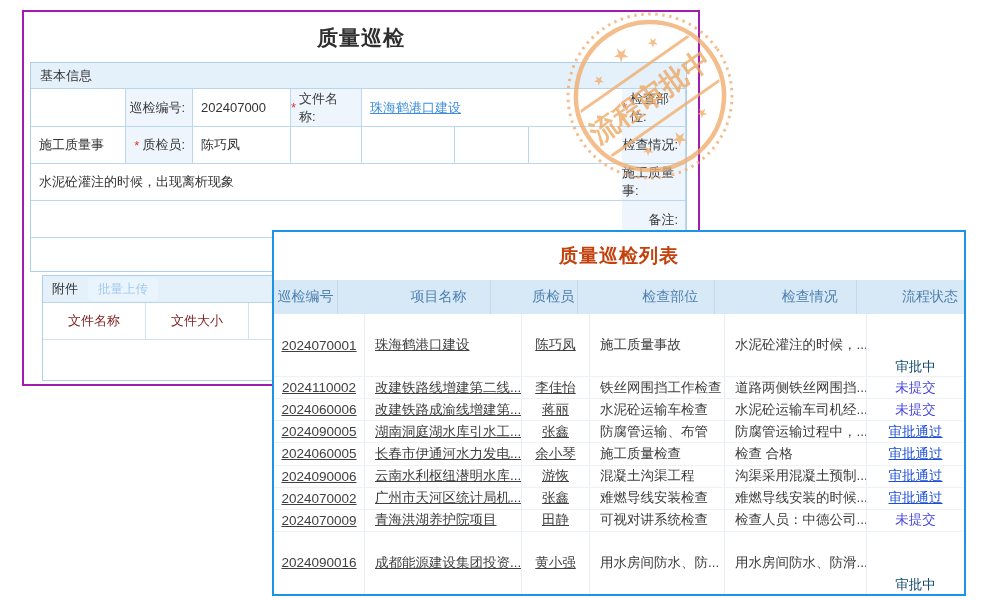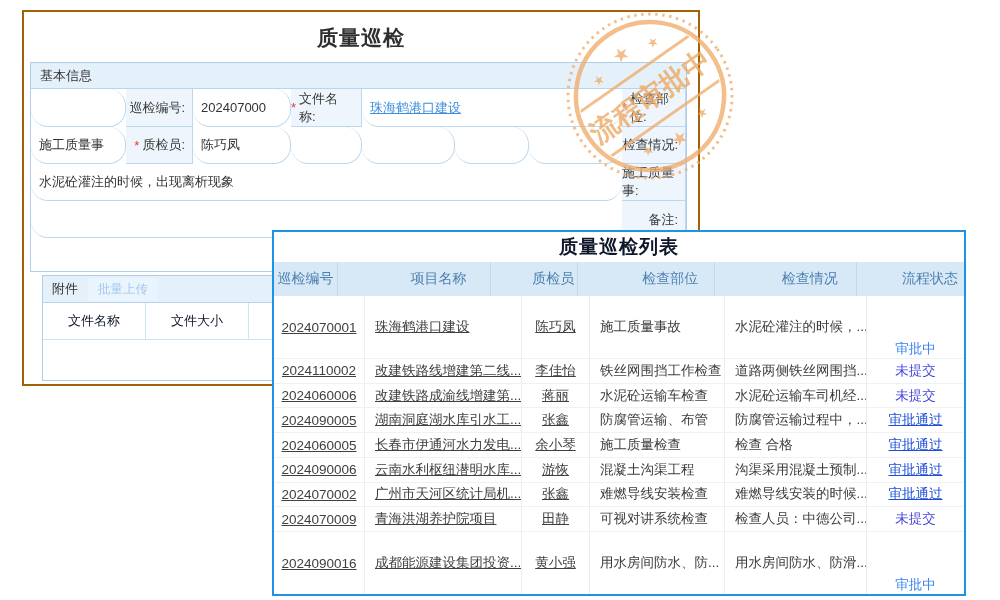--- a/index.html
+++ b/index.html
@@ -8,7 +8,7 @@
 
   
   .form-panel{position:absolute;left:22px;top:10px;width:678px;height:376px;
-              border:2px solid #a16207;background:#fff;box-sizing:border-box;z-index:1;}
+              border:2px solid #a21caf;background:#fff;box-sizing:border-box;z-index:1;}
   .form-title{position:absolute;left:0;top:12px;width:100%;text-align:center;
               font-size:21px;font-weight:bold;color:#2f2f2f;letter-spacing:1px;}
 

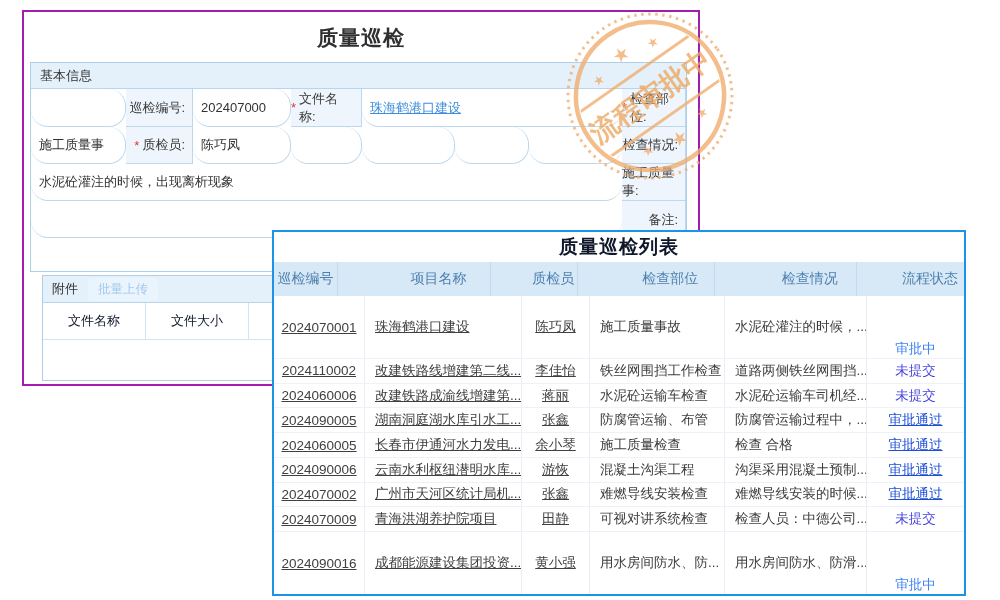--- a/index.html
+++ b/index.html
@@ -20,7 +20,7 @@
   .cell{box-sizing:border-box;border-right:1px solid #bcd8ee;border-bottom:1px solid #bcd8ee;
         display:flex;align-items:center;background:#fff;min-height:37px;overflow:hidden;}
   .cell.lbl{background:#eef5fc;justify-content:flex-end;padding-right:7px;color:#3a3a3a;}
-  .cell.val{padding-left:8px;color:#333;border-radius:17px;}
+  .cell.val{padding-left:8px;color:#333;}
   .ler{border-right:none;}
   .leb{border-bottom:none;}
   .sp3{grid-column:span 3;}

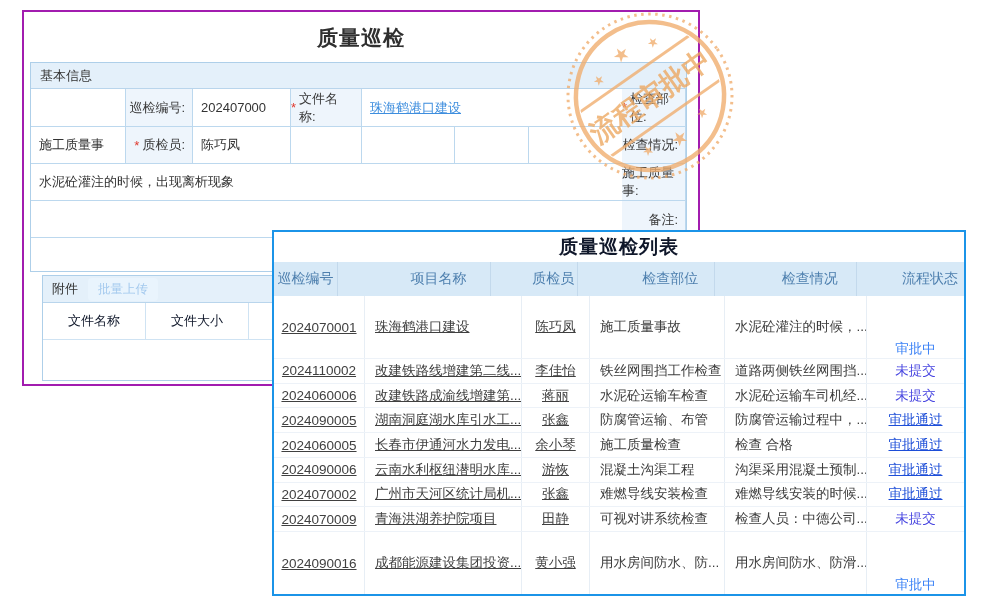--- a/index.html
+++ b/index.html
@@ -55,8 +55,8 @@
   .list-panel{position:absolute;left:272px;top:230px;width:694px;height:366px;
               border:2px solid #1b94e8;background:#fff;box-sizing:border-box;z-index:10;
               display:flex;flex-direction:column;}
-  .list-title{height:30px;display:flex;align-items:center;justify-content:center;
-              font-size:19px;font-weight:bold;color:#0f172a;letter-spacing:1px;}
+  .list-title{height:48px;display:flex;align-items:center;justify-content:center;
+              font-size:19px;font-weight:bold;color:#c2410c;letter-spacing:1px;}
   .l-header{height:34px;display:flex;background:#d7e9f7;color:#4d7fae;font-size:14px;gap:39px;}
   .lh-cell{box-sizing:border-box;display:flex;align-items:center;justify-content:center;
            border-right:1px solid #c3d9ec;}

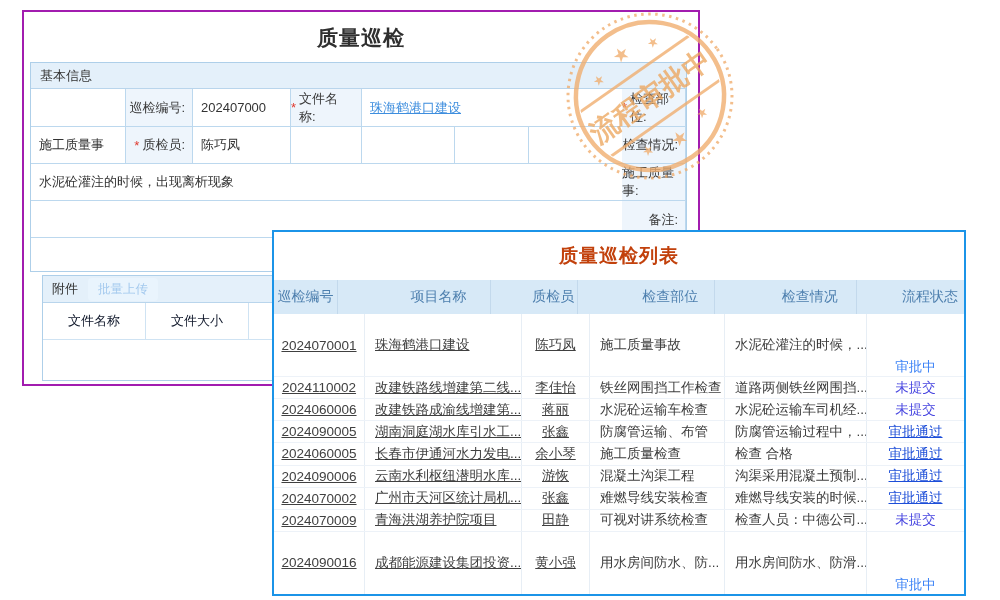--- a/index.html
+++ b/index.html
@@ -40,7 +40,7 @@
          font-size:12.5px;padding:3px 10px;font-family:inherit;cursor:pointer;}
   .a-head{height:36px;display:flex;border-bottom:1px solid #cfe3f3;}
   .a-hc{box-sizing:border-box;border-right:1px solid #cfe3f3;display:flex;align-items:center;
-        justify-content:center;color:#0f172a;}
+        justify-content:center;color:#7f1d1d;}
   .a-hc:nth-child(1){width:103px;}
   .a-hc:nth-child(2){width:103px;}
   .a-hc:nth-child(3){width:104px;}

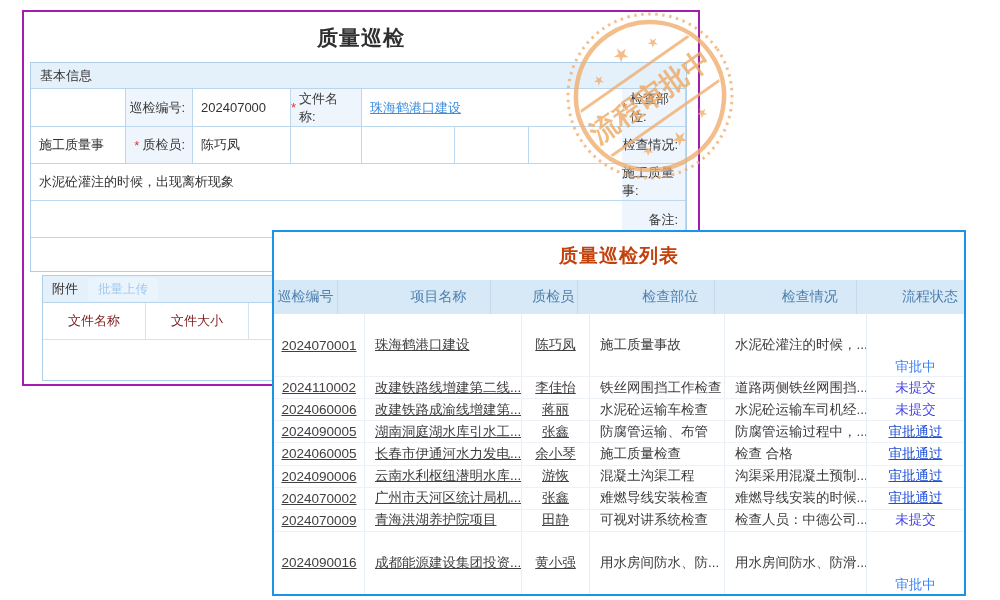--- a/index.html
+++ b/index.html
@@ -75,7 +75,7 @@
   .c5{width:97px;justify-content:center;}
   .l-no,.l-proj,.l-insp{color:#404040;cursor:pointer;text-decoration:underline;}
   .l-part,.l-sit{color:#3c3c3c;}
-  .st-orange{color:#3b82f6;margin-top:44px;}
+  .st-orange{color:#0c4a6e;margin-top:44px;}
   .st-violet{color:#4745e0;}
   .st-green{color:#1d4ed8;text-decoration:underline;cursor:pointer;}
 </style>

